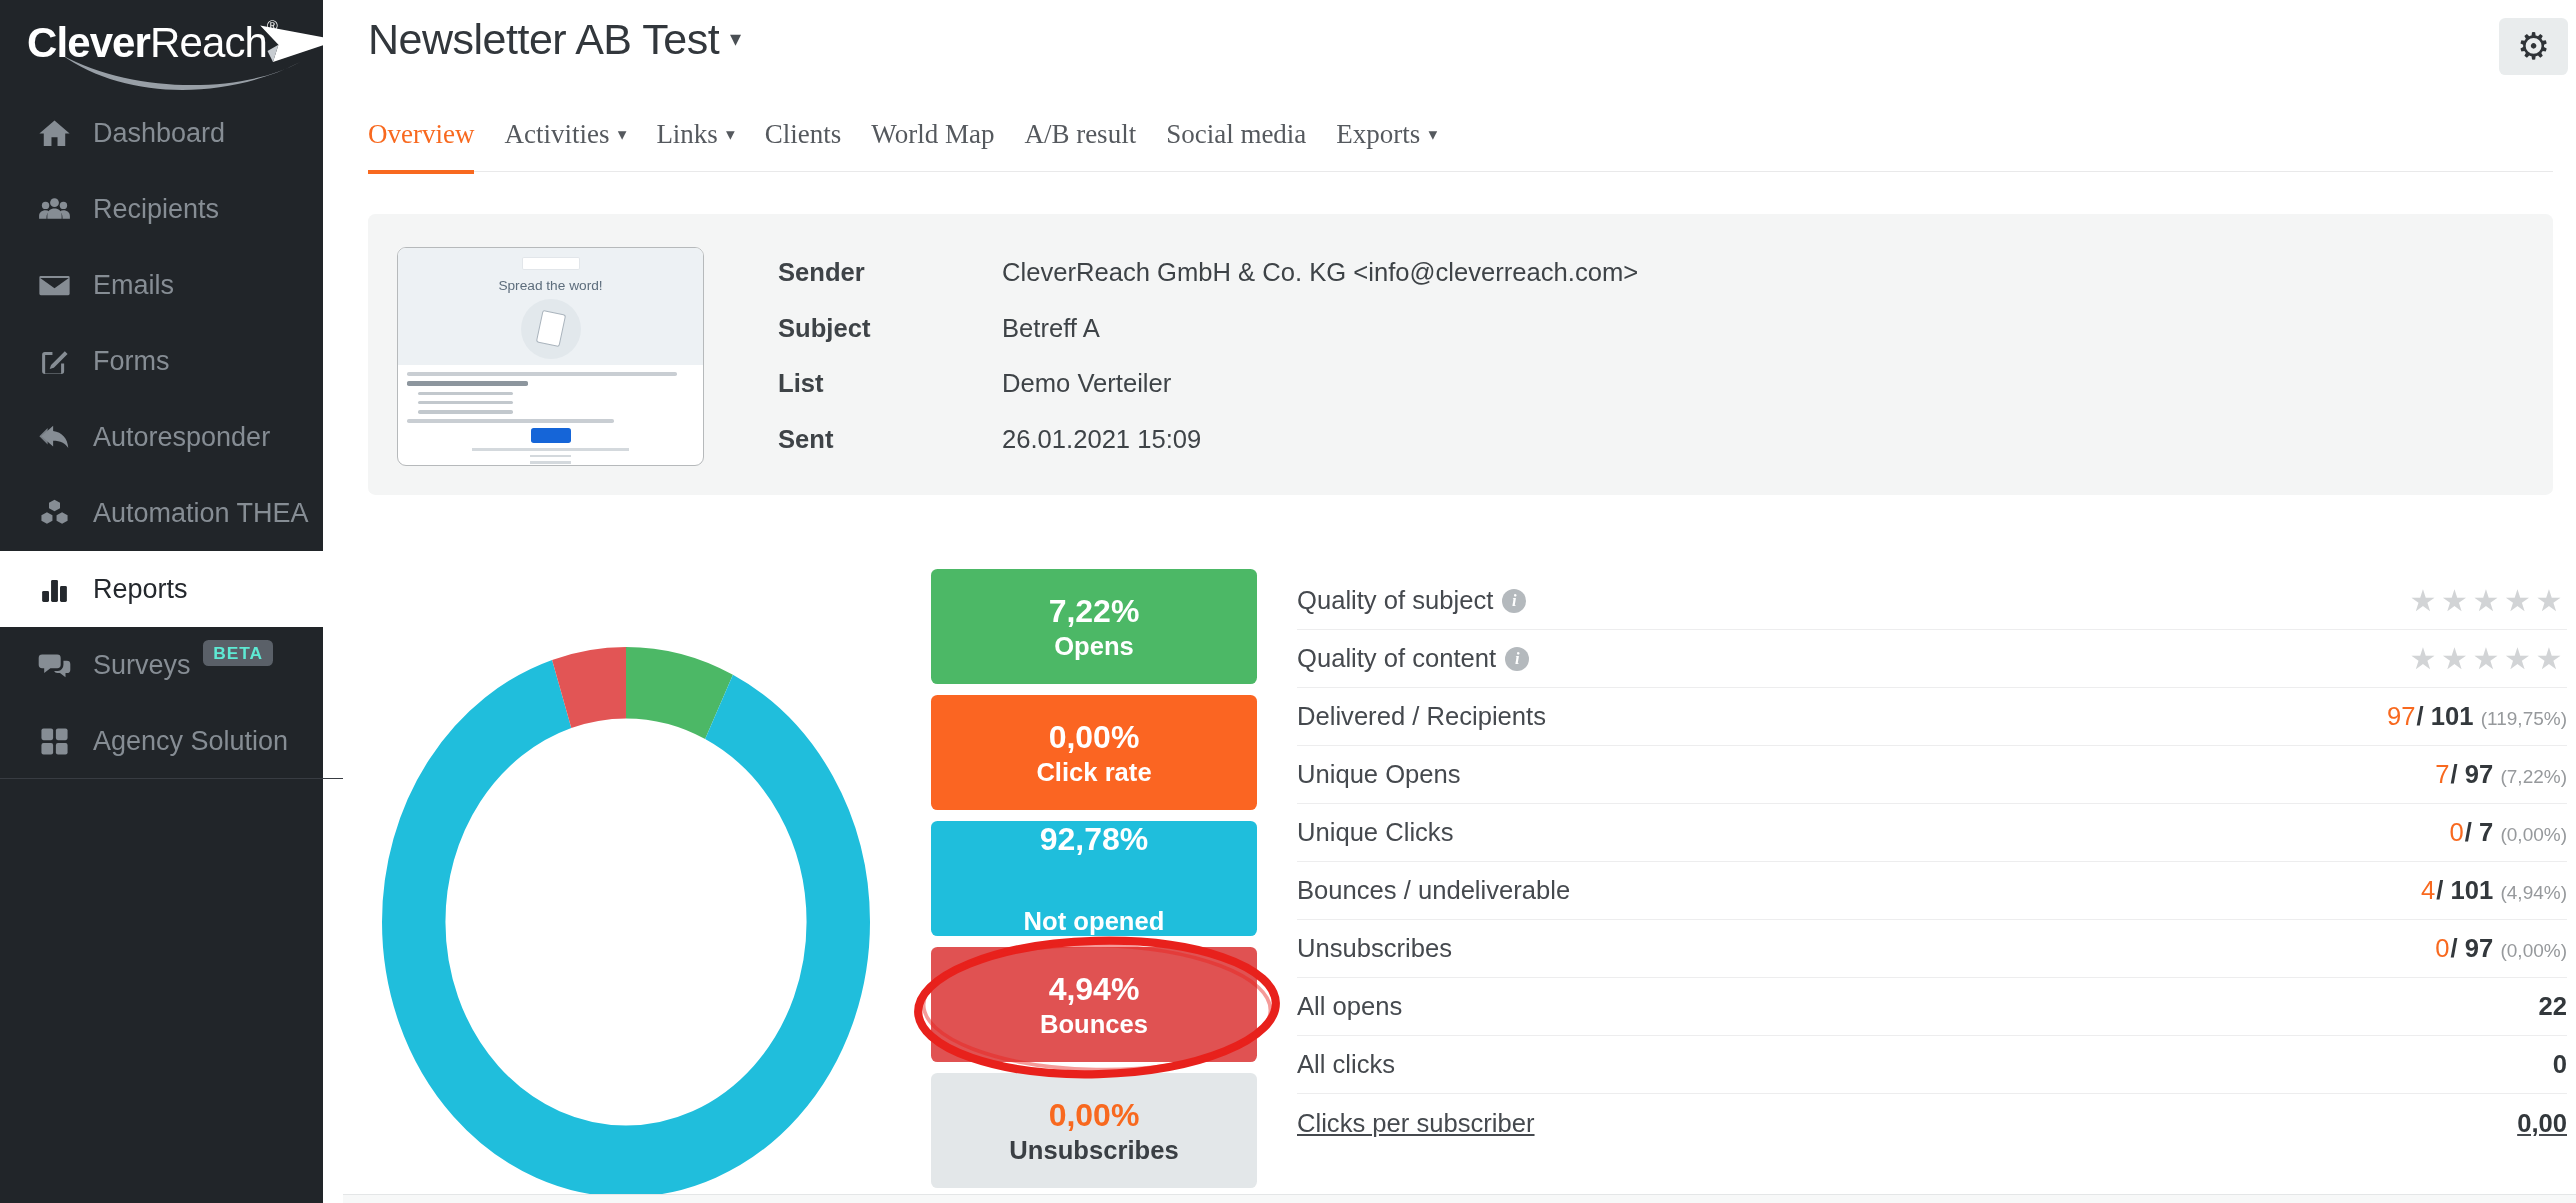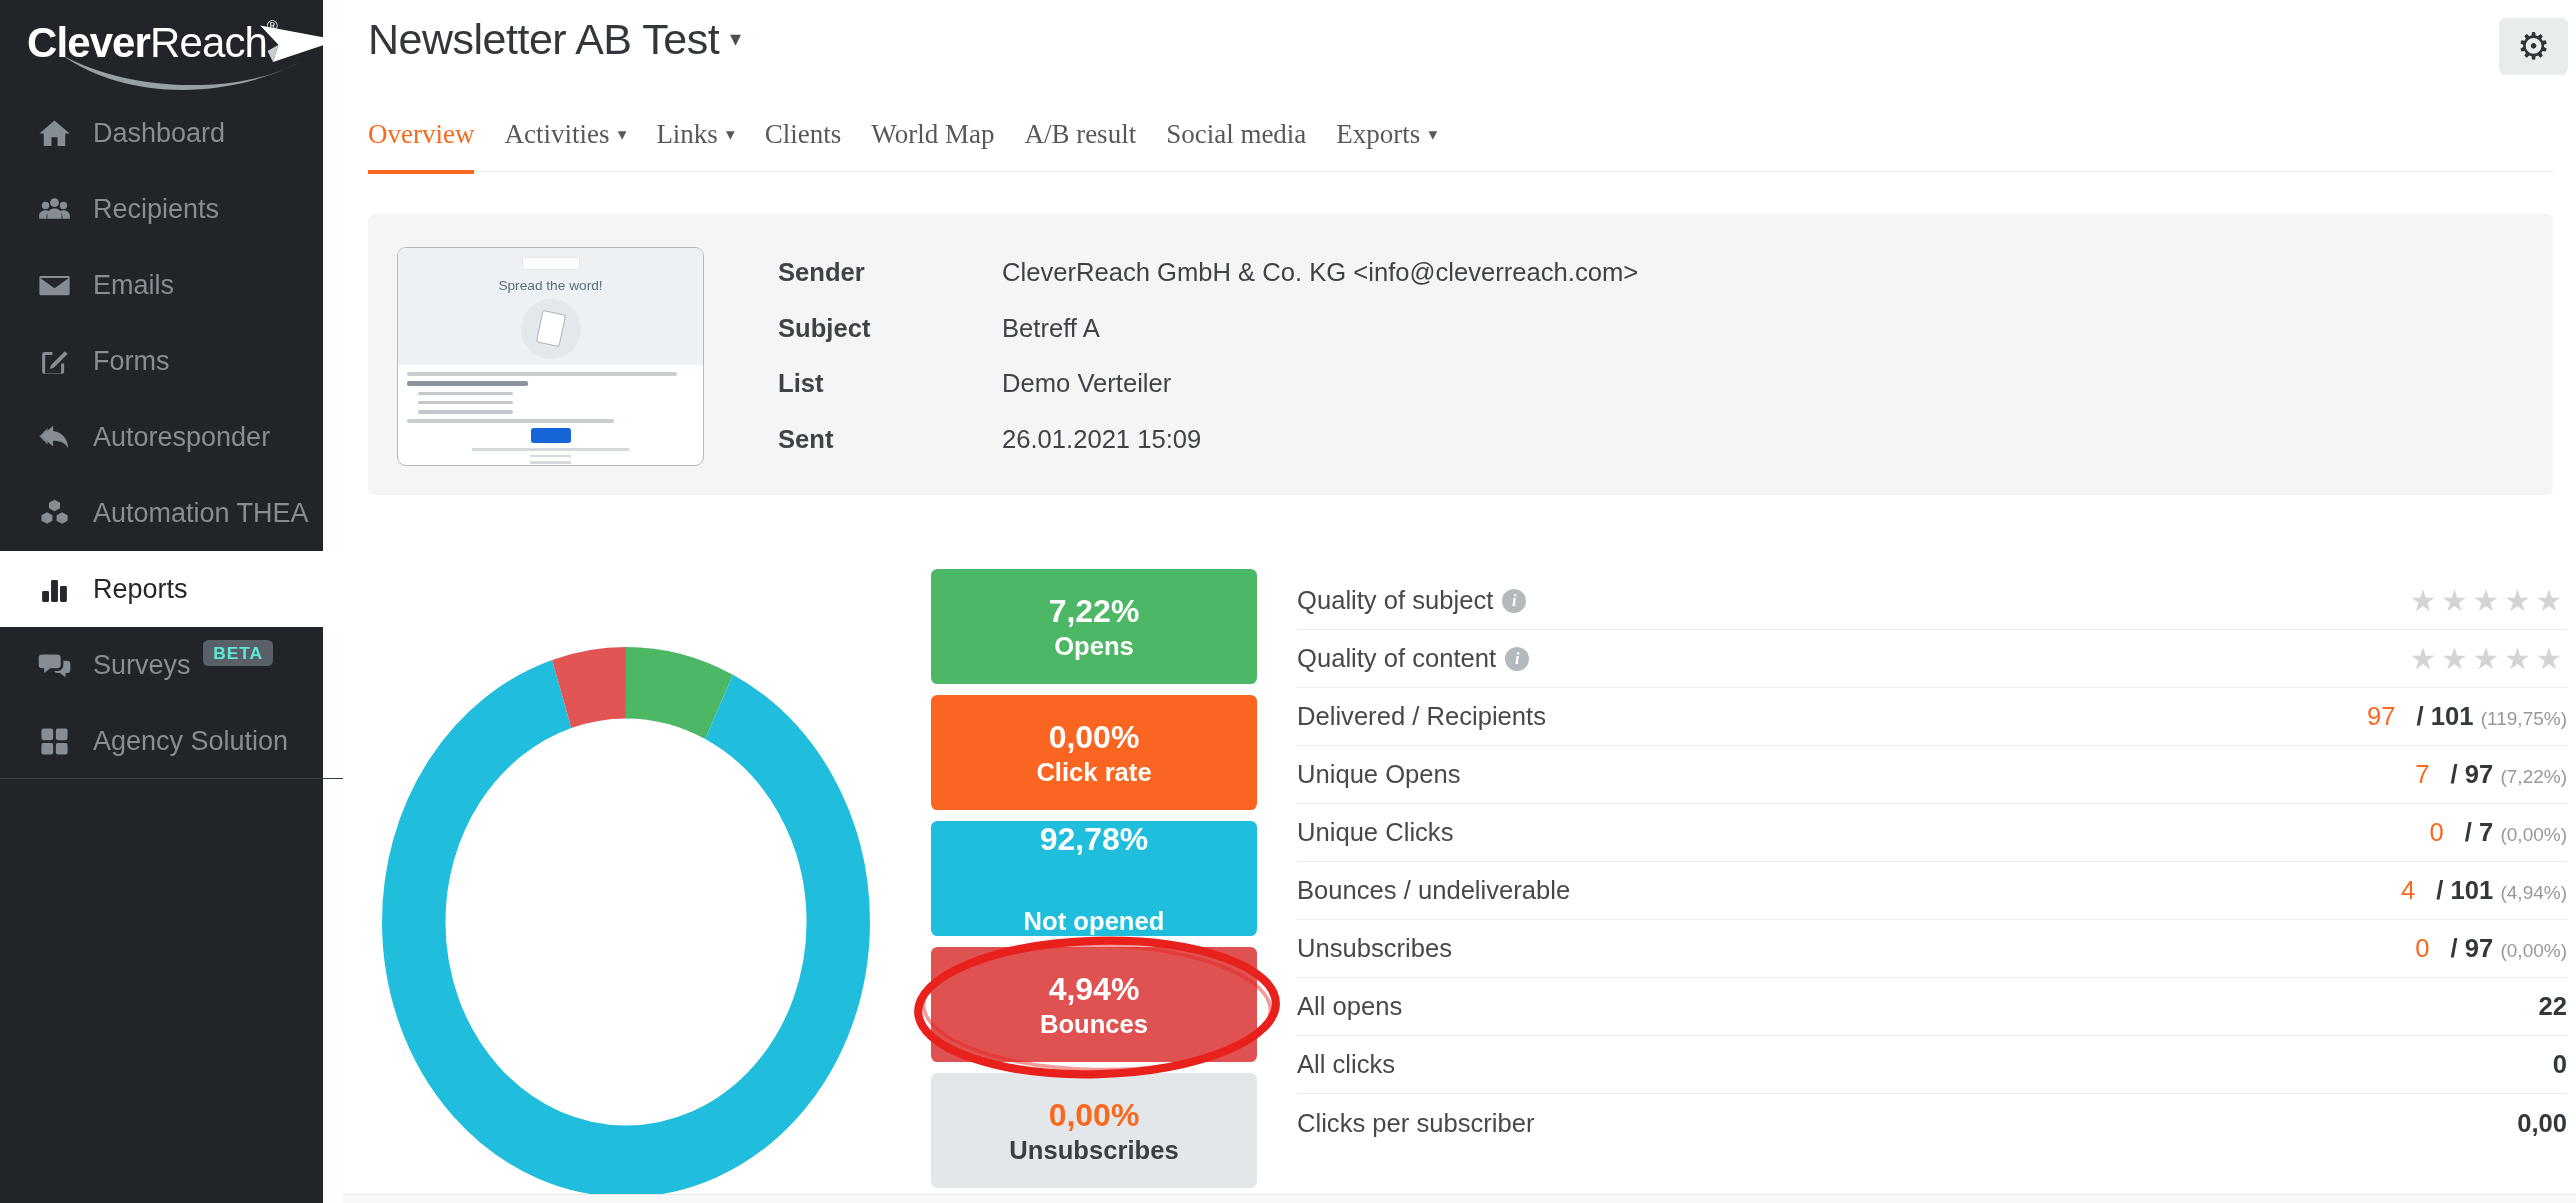--- a/index.html
+++ b/index.html
@@ -97,7 +97,7 @@
   .sval { display:flex; align-items:baseline; white-space:nowrap; }
   .stars { font-size:30px; color:#d2d4d6; letter-spacing:4.6px; line-height:1; }
   .num { color:#f8691f; font-weight:normal; }
-  .denom { color:#33383c; font-weight:bold; margin-left:21px; }
+  .denom { color:#33383c; font-weight:bold; margin-left:1px; }
   .pct { color:#96999c; font-size:19px; margin-left:7.3px; }
   .plain { color:#33383c; font-weight:bold; }
   .sval span:empty { display:none; }

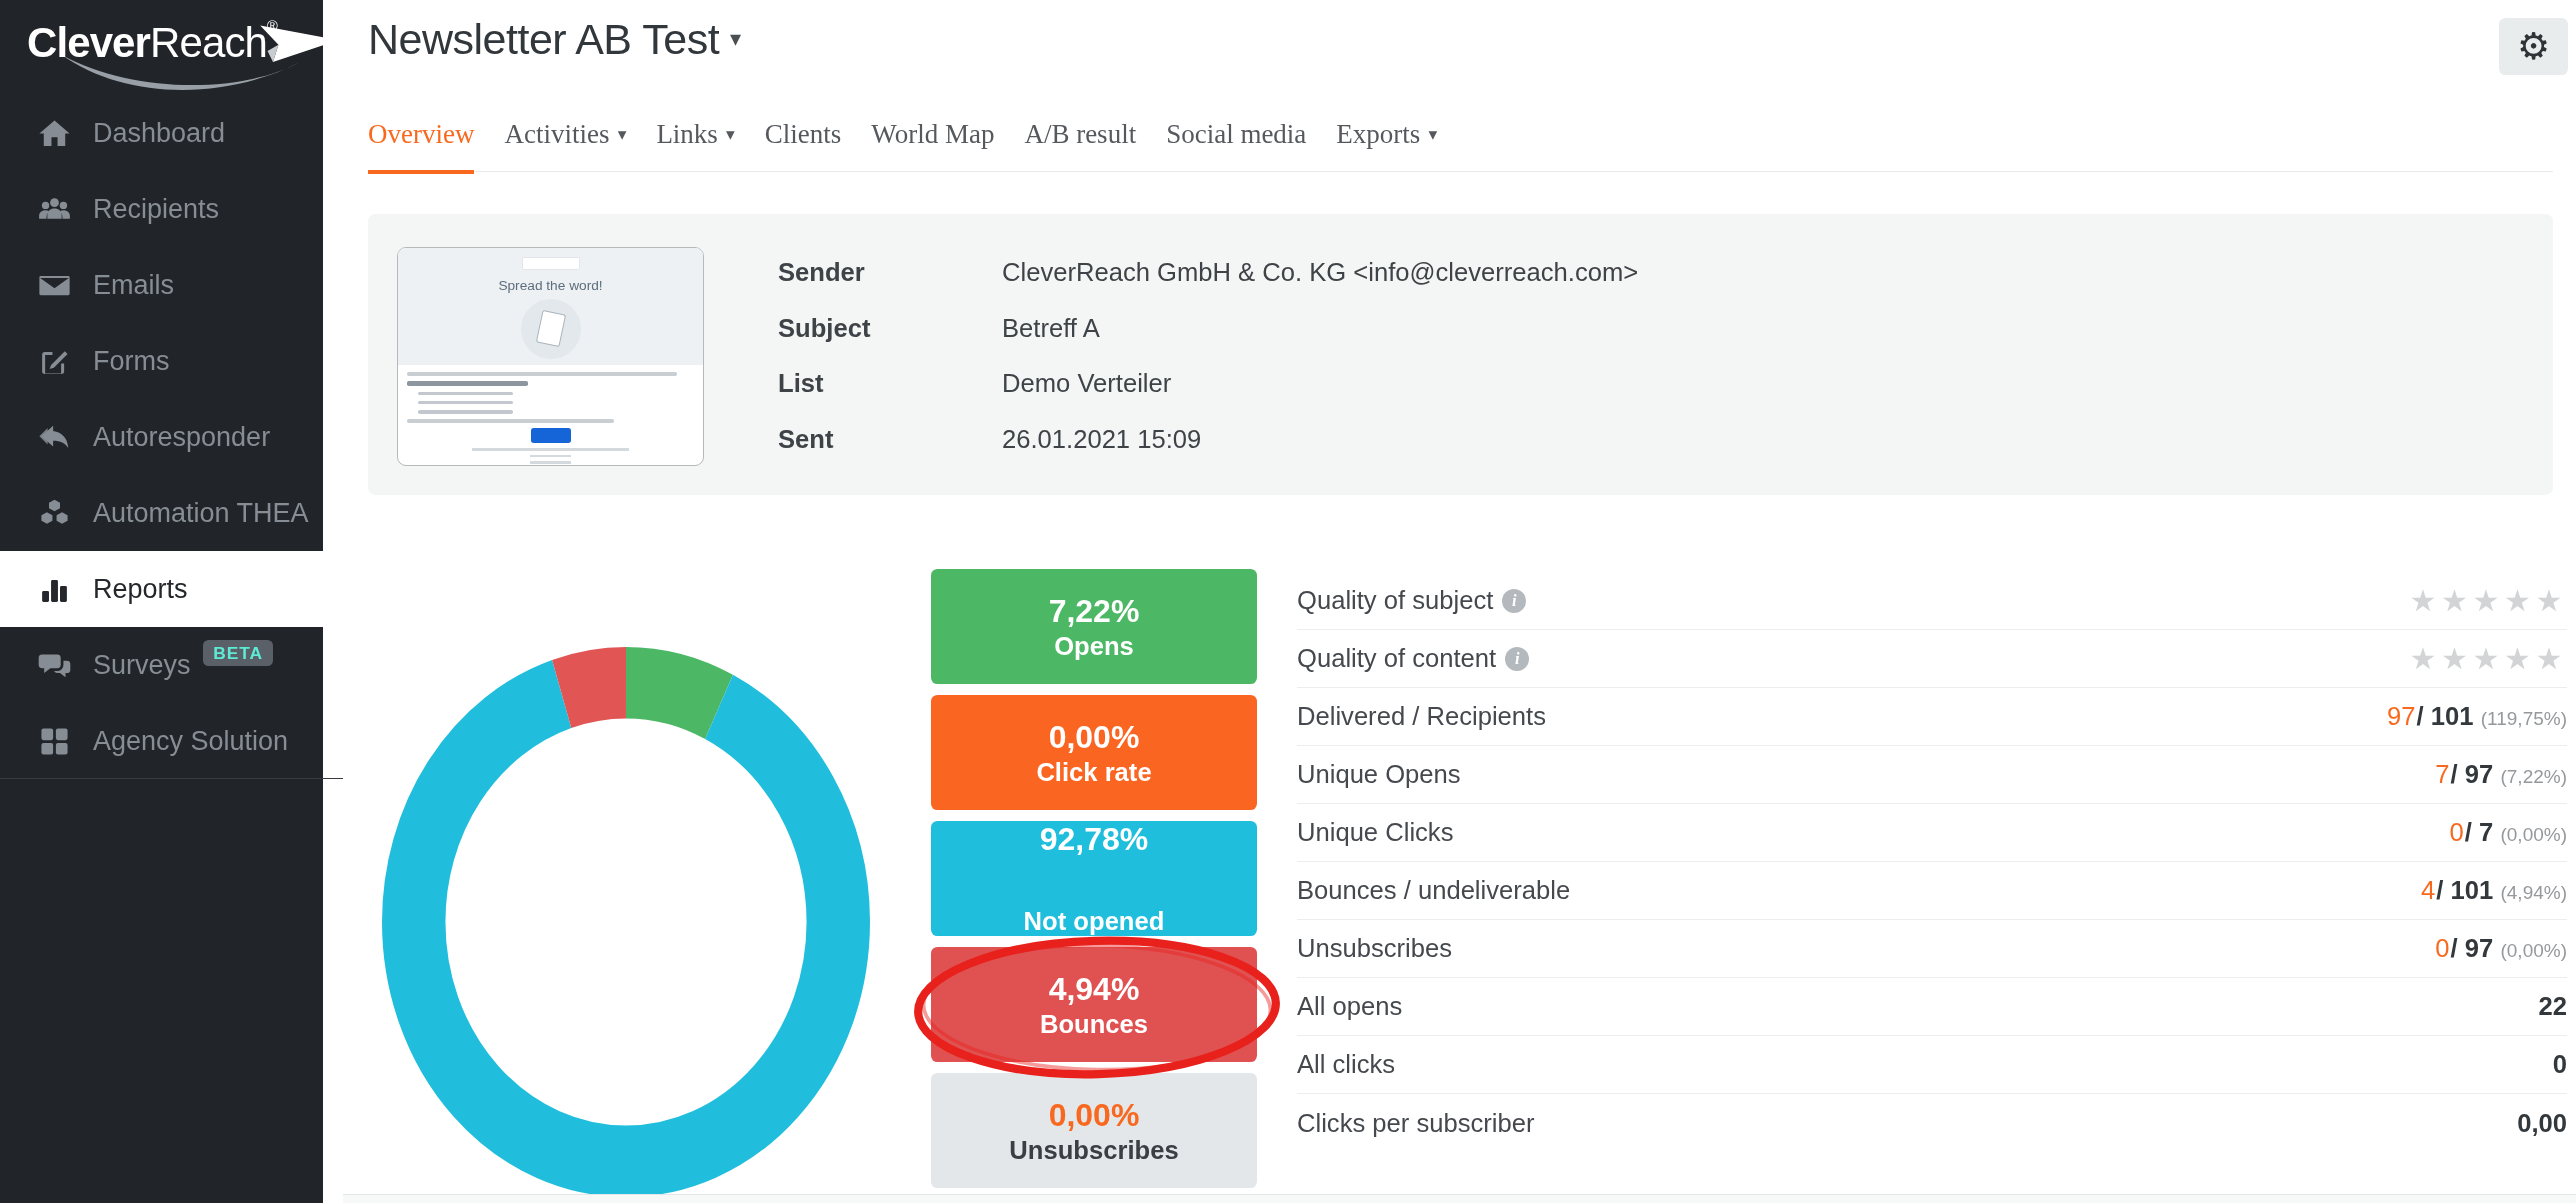--- a/index.html
+++ b/index.html
@@ -88,7 +88,7 @@
   .stats { position:absolute; left:1297px; top:572px; width:1270px; }
   .srow { height:58px; display:flex; align-items:center; justify-content:space-between;
     border-bottom:0.9px solid #ededee; font-size:25.6px; color:#45494e; }
-  .srow:last-child { border-bottom:none; }
+  .srow:last-child { border-bottom:none;text-decoration:underline; }
   .slabel { display:flex; align-items:center; }
   .info-i { width:24px; height:24px; border-radius:50%; background:#b4b9bd; color:#fff;
     font-size:16.4px; font-weight:bold; text-align:center; line-height:24px; margin-left:9px;

